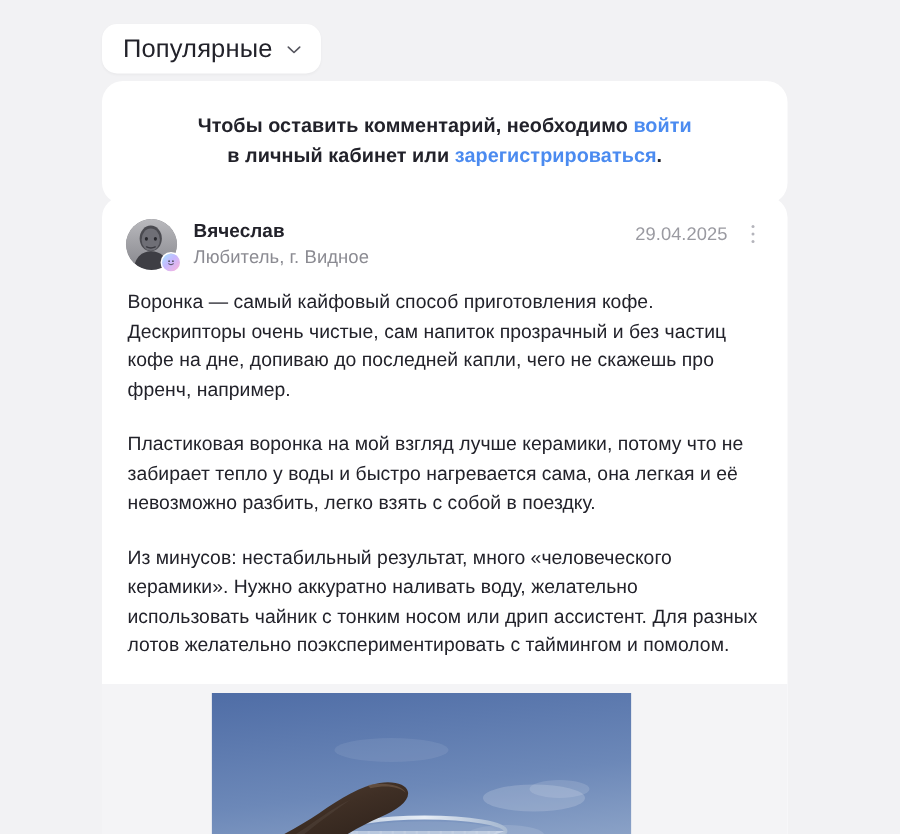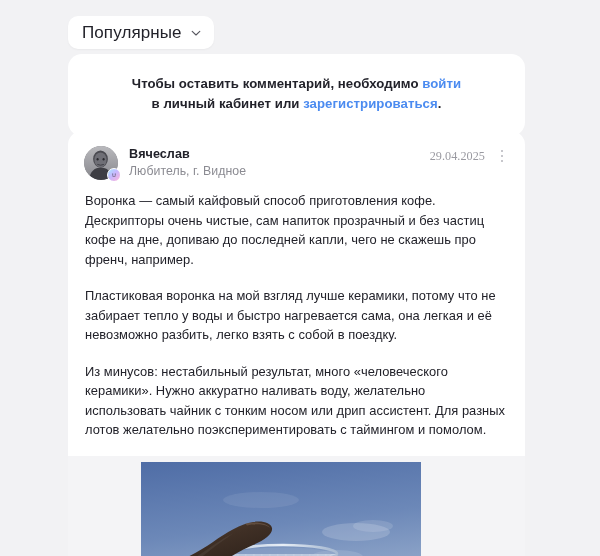--- a/index.html
+++ b/index.html
@@ -173,7 +173,6 @@
     gap: 10px;
     padding-top: 3px;
     flex: none;
-    font-family: Liberation Serif, serif;
   }
   .comment-date {
     font-size: 12.2px;

